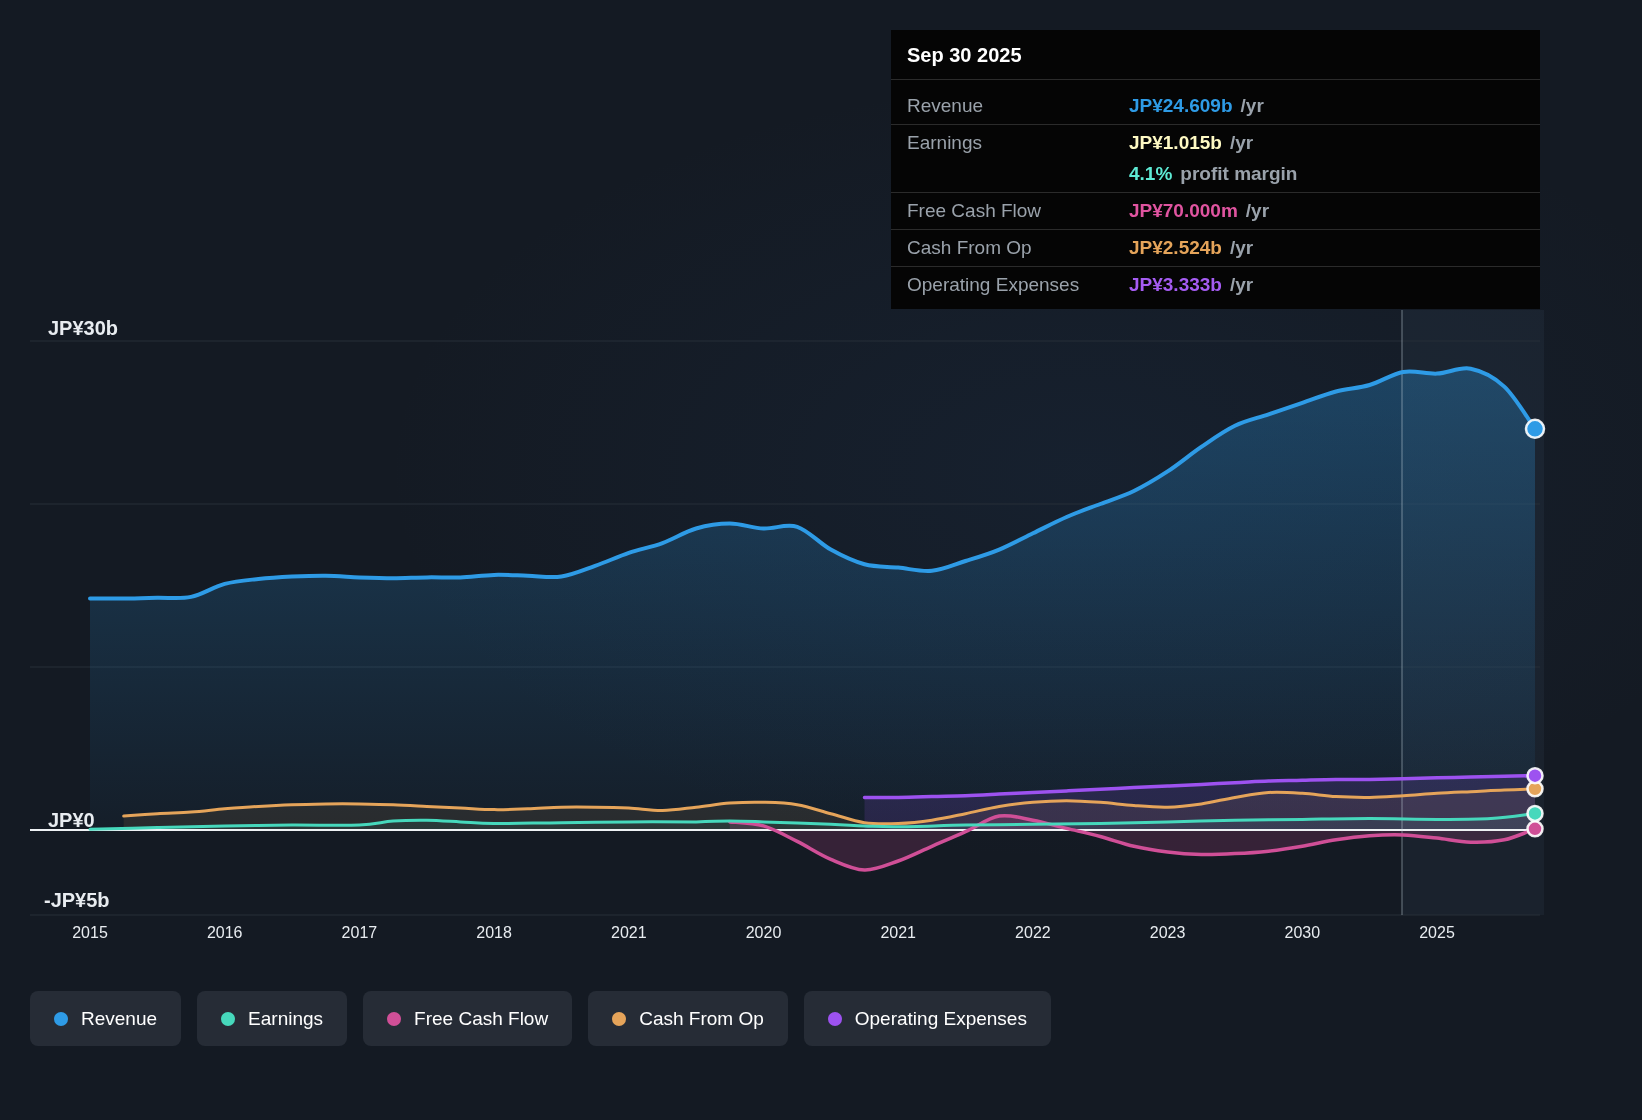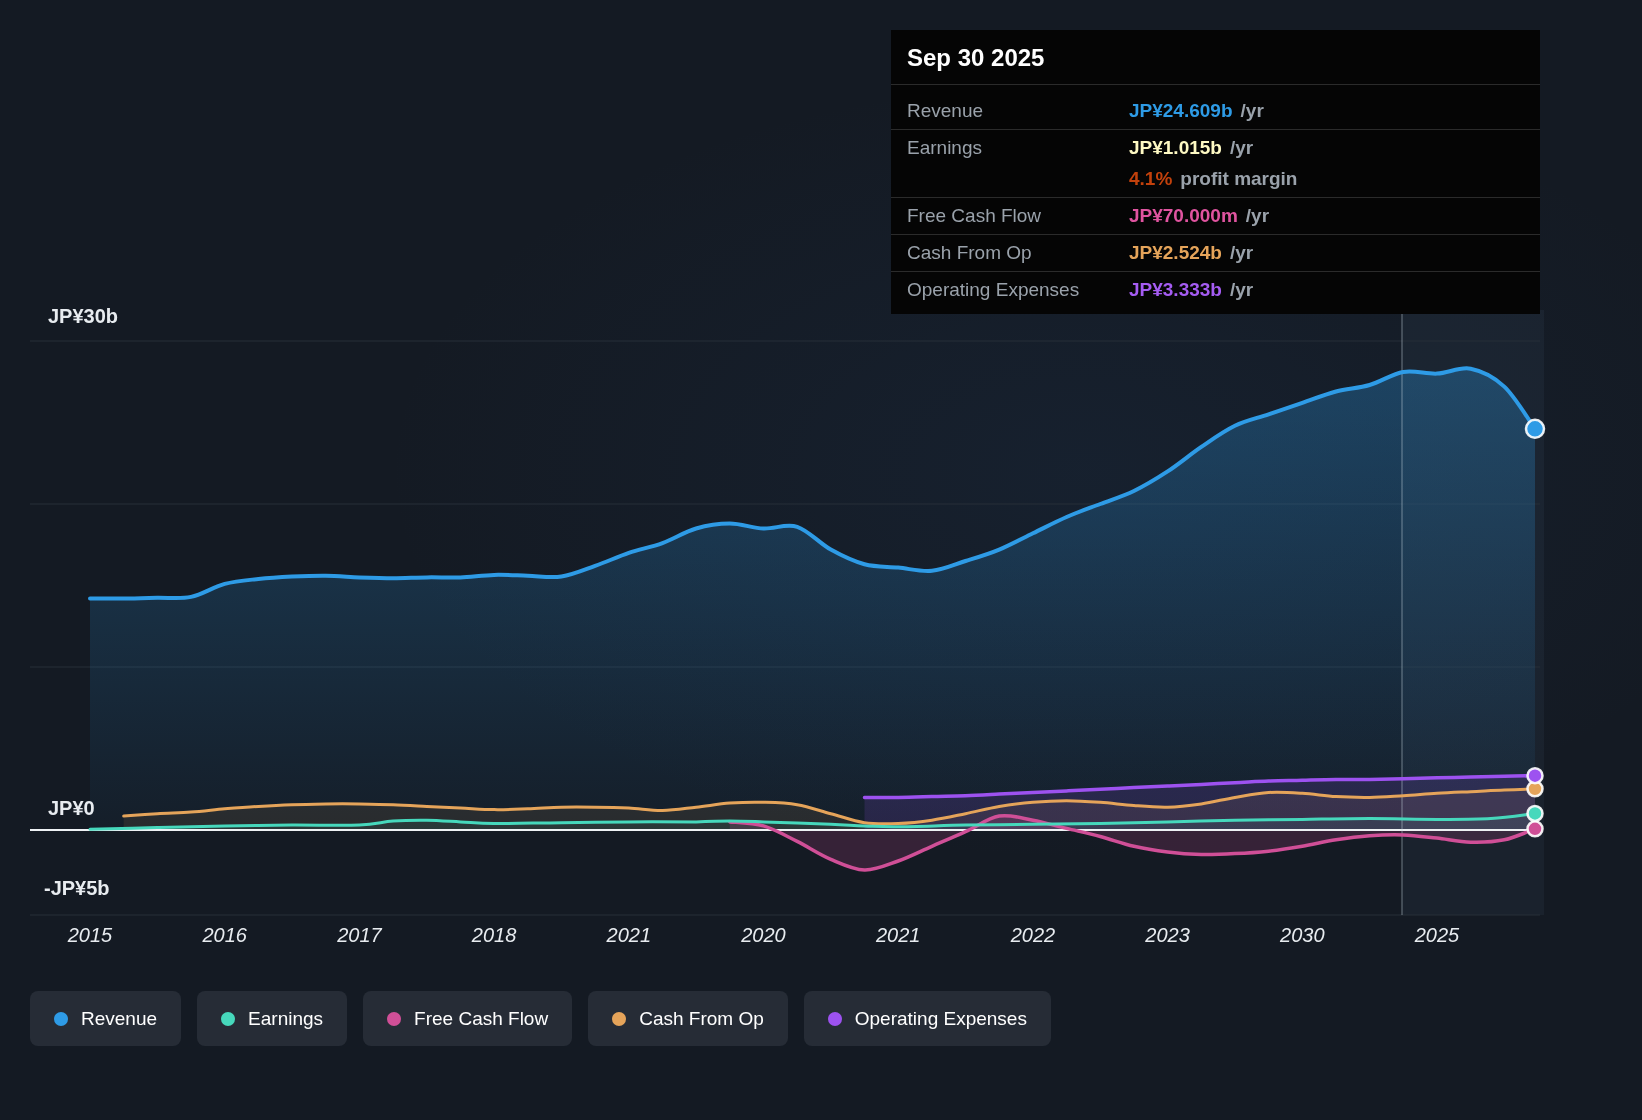--- a/index.html
+++ b/index.html
@@ -16,7 +16,7 @@
     position:absolute;left:891px;top:30px;width:649px;
     background:#050505;z-index:5;padding-bottom:6px;
   }
-  .tt-title{font-size:24px;font-weight:700;color:#ffffff;padding:14px 16px 12px;}
+  .tt-title{font-size:20px;font-weight:700;color:#ffffff;padding:14px 16px 12px;}
   .tt-row{display:flex;align-items:baseline;padding:7px 16px;border-top:1px solid #2b2b2b;}
   .tt-row.no-divider{border-top:none;padding-top:2px;}
   .tt-label{flex:0 0 222px;color:#9aa2ab;font-size:19px;}

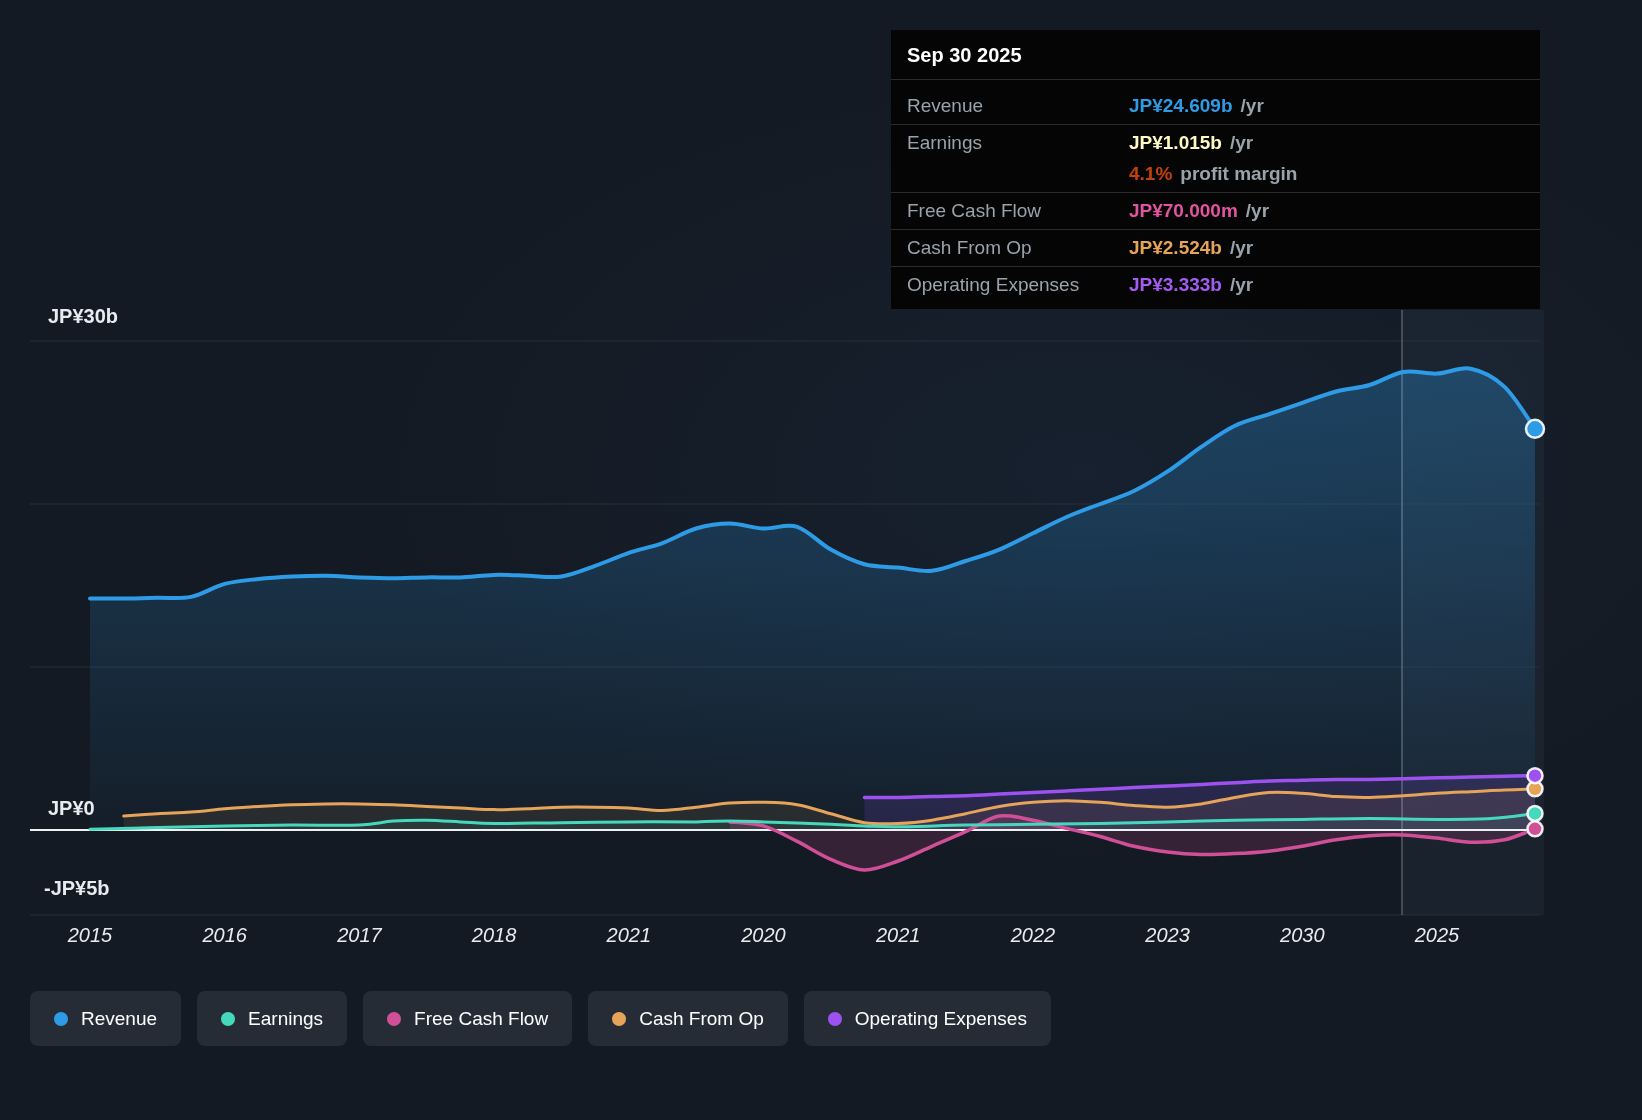--- a/index.html
+++ b/index.html
@@ -59,7 +59,7 @@
     </div>
     <div class="tt-row no-divider">
       <span class="tt-label"></span>
-      <span class="tt-value" style="color: #c2410c; text-align: center;">4.1%</span>
+      <span class="tt-value" style="color: #5eead4; text-align: center;">4.1%</span>
       <span class="tt-suffix">profit margin</span>
     </div>
     <div class="tt-row">

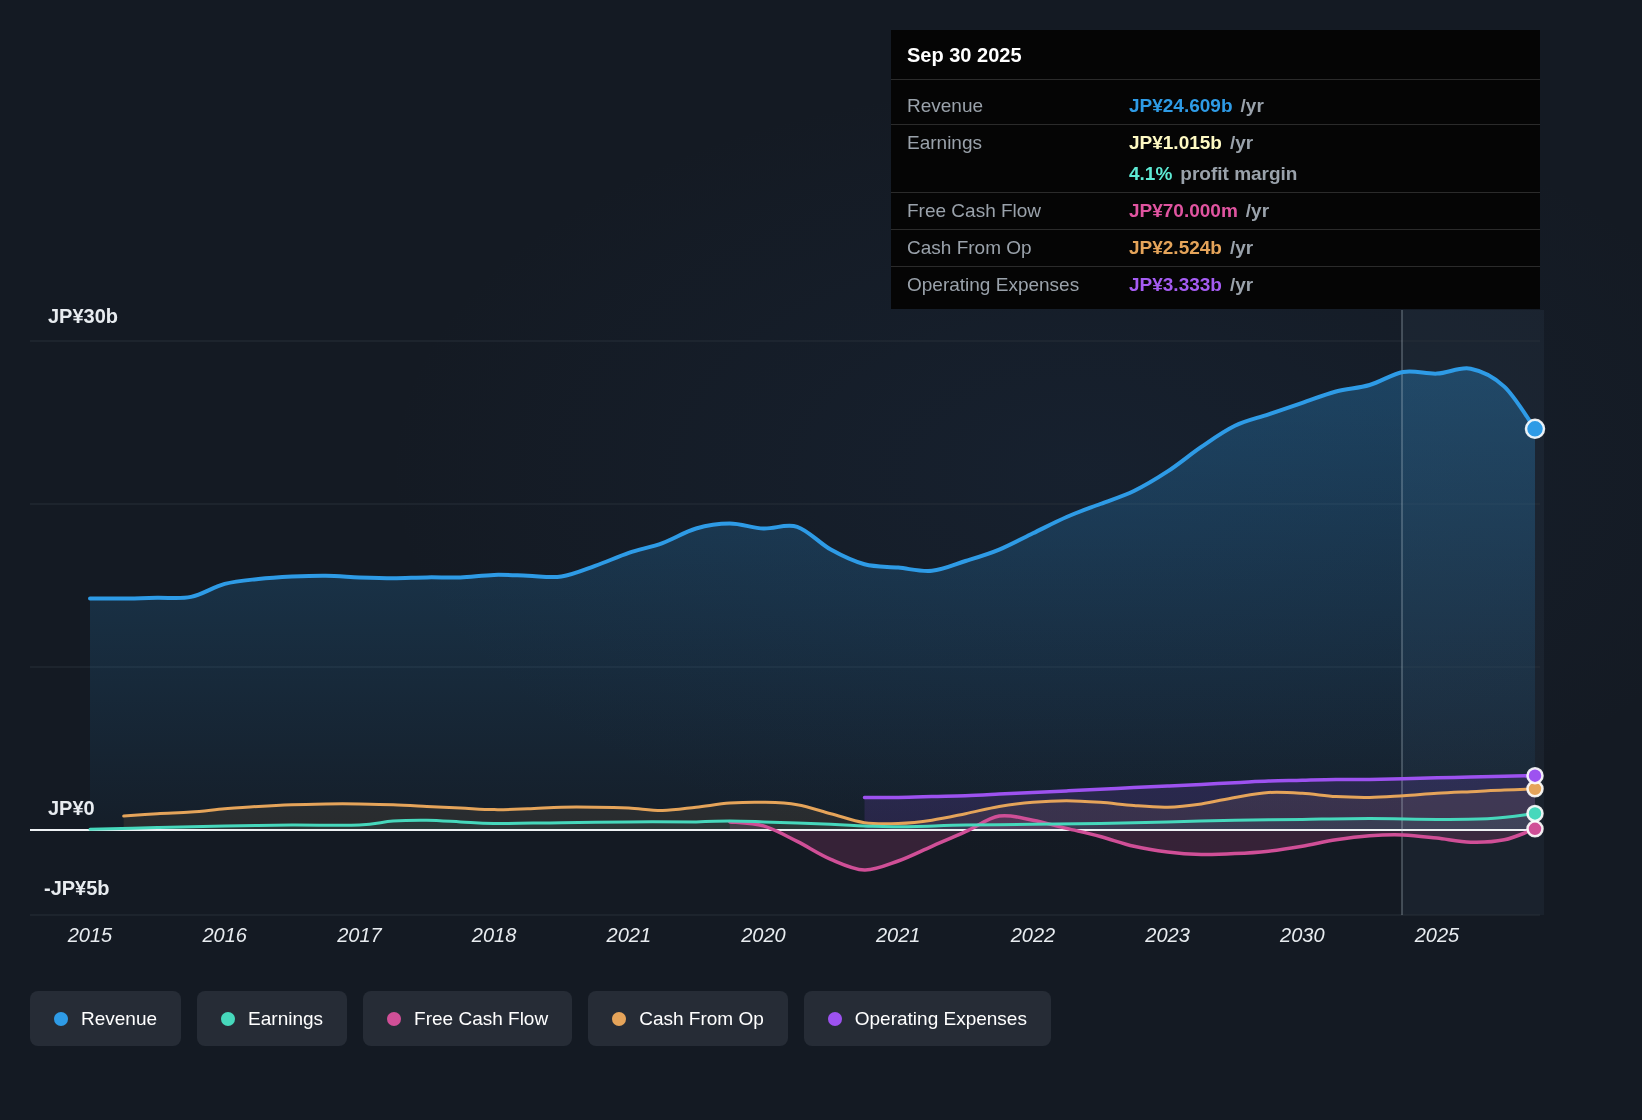--- a/index.html
+++ b/index.html
@@ -23,7 +23,7 @@
   .tt-value{font-size:19px;font-weight:700;color:#fff;}
   .tt-suffix{color:#9aa2ab;font-size:19px;margin-left:8px;font-weight:700;}
   
-  .ylab{position:absolute;font-size:20px;font-weight:600;color:#e8ecf0;z-index:3;}
+  .ylab{position:absolute;font-size:20px;font-weight:600;color:#e8ecf0;z-index:3;margin-top:12px;}
   .ylab-30{top:305px;left:48px;}
   .ylab-0{top:797px;left:48px;}
   .ylab-neg5{top:877px;left:44px;}

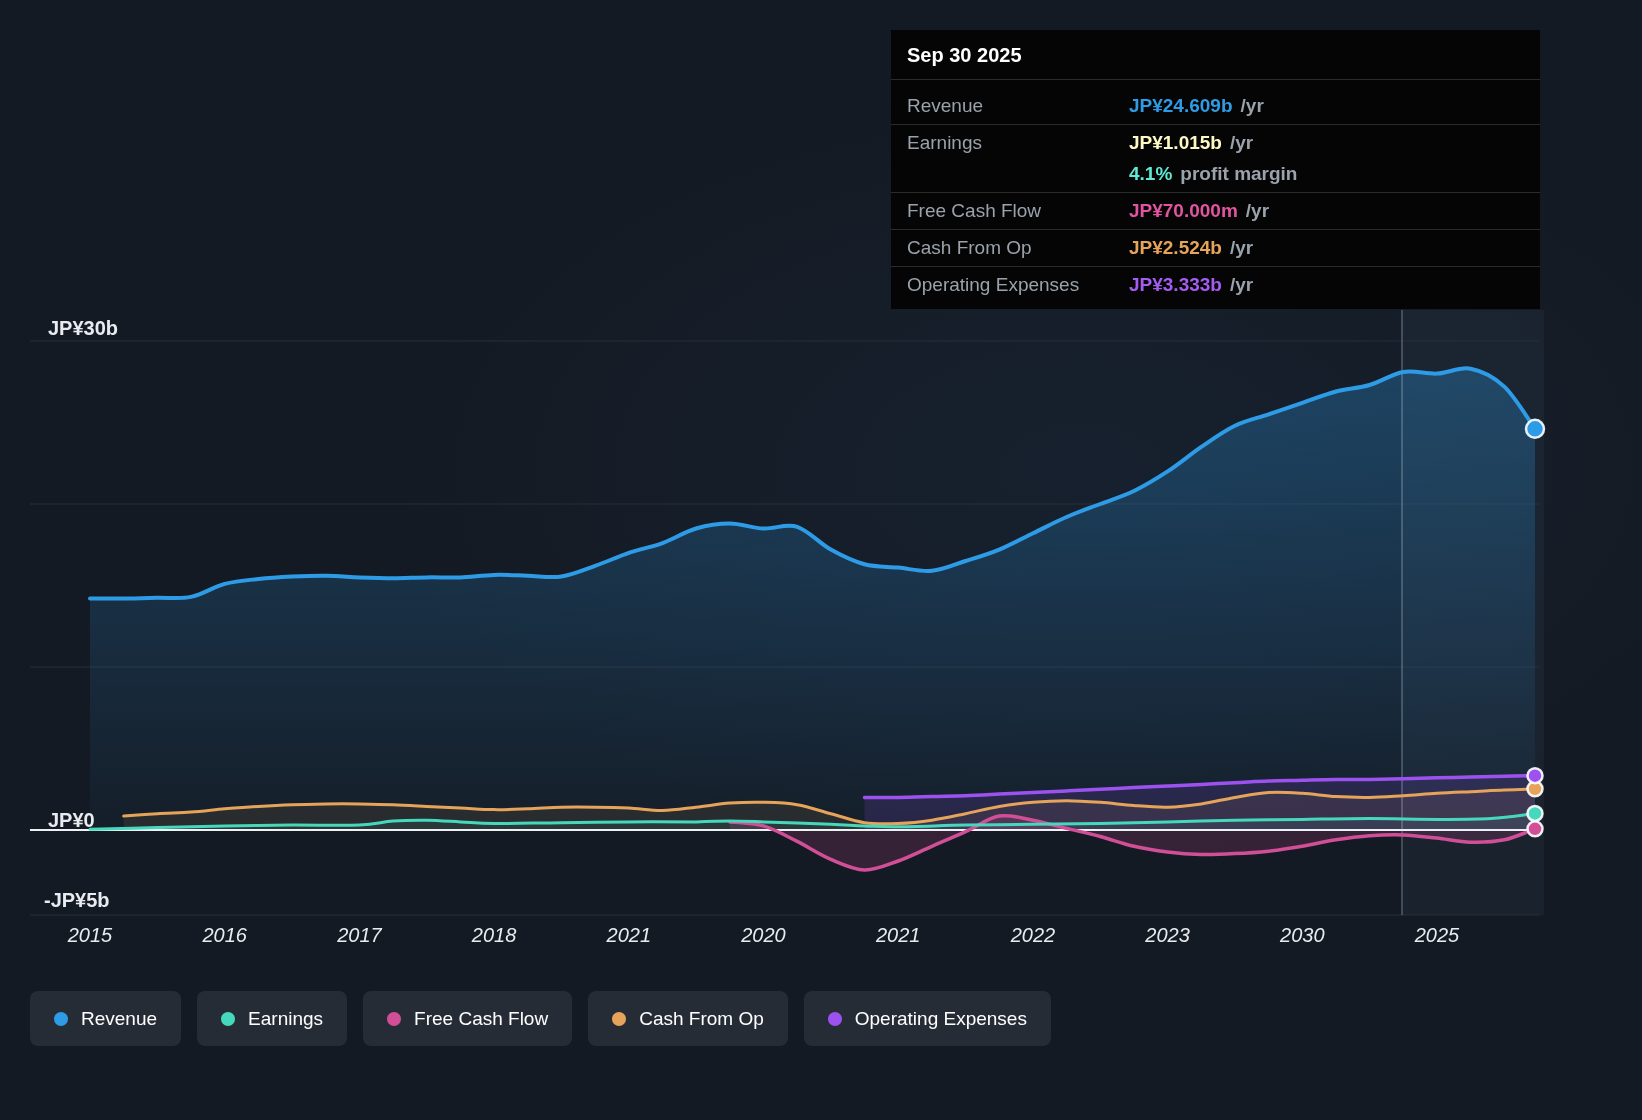--- a/index.html
+++ b/index.html
@@ -28,7 +28,7 @@
   .ylab-0{top:797px;left:48px;}
   .ylab-neg5{top:877px;left:44px;}
   .x-axis{position:absolute;top:924px;left:0;width:100%;height:34px;z-index:3;}
-  .x-label{position:absolute;width:90px;text-align:center;font-size:20px;font-weight:500;color:#e8ecf0;font-style:italic;}
+  .x-label{position:absolute;width:90px;text-align:center;font-size:16px;font-weight:500;color:#e8ecf0;}
   
   #chart-svg{position:absolute;left:0;top:0;z-index:2;}
   

